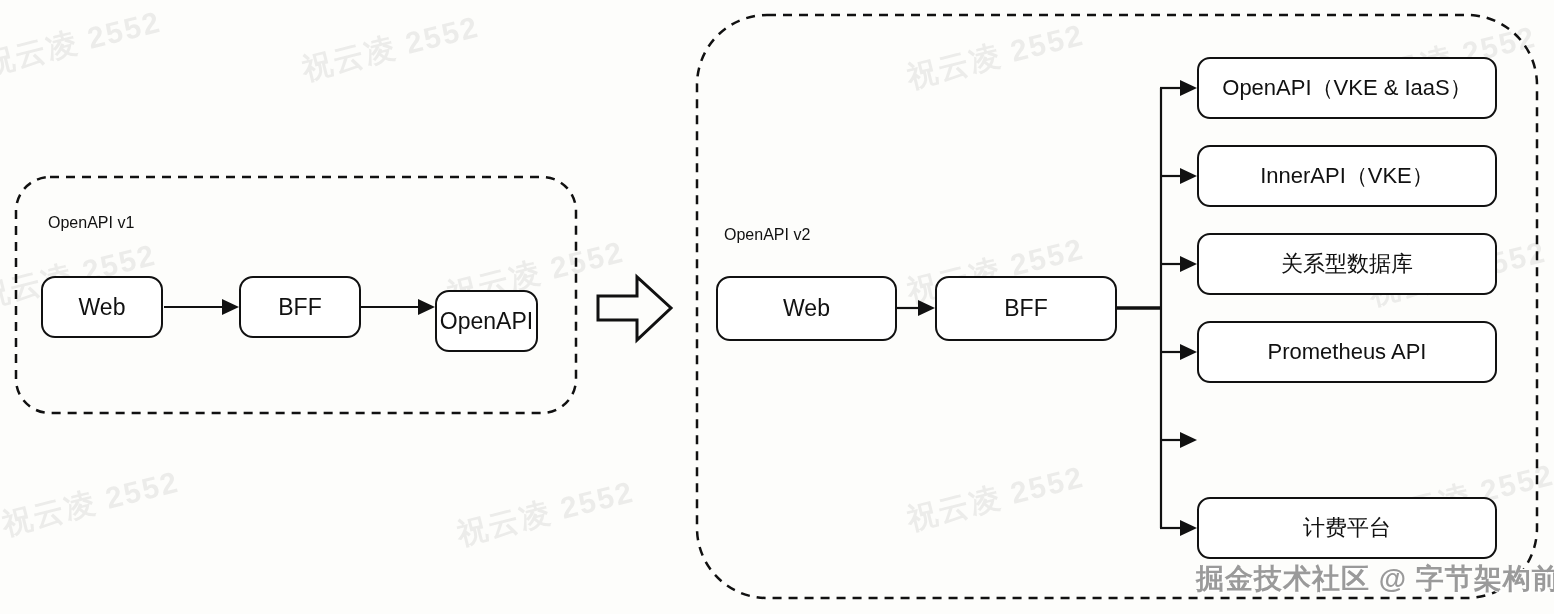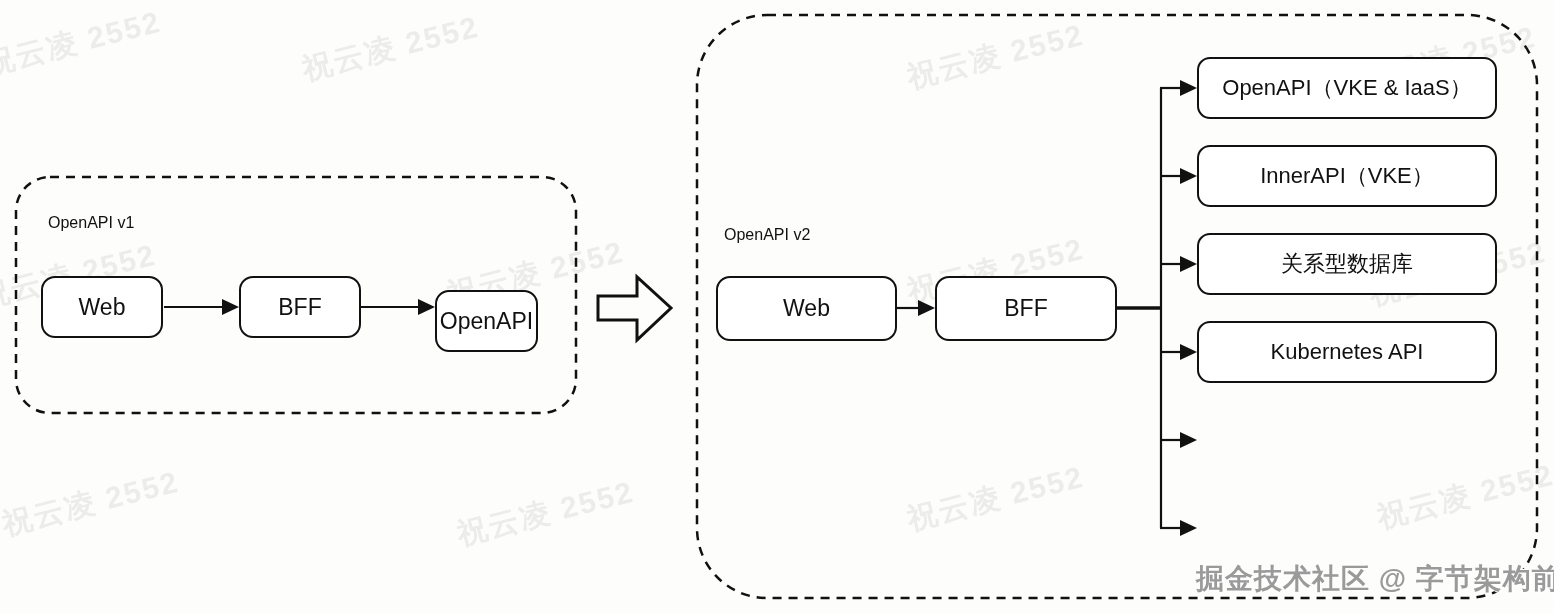--- a/index.html
+++ b/index.html
@@ -129,7 +129,7 @@
   <div class="node small" style="left:1197px;top:57px;width:300px;height:62px">OpenAPI（VKE &amp; IaaS）</div>
   <div class="node small" style="left:1197px;top:233px;width:300px;height:62px">关系型数据库</div>
   <div class="node small" style="left:1197px;top:145px;width:300px;height:62px">InnerAPI（VKE）</div>
-  <div class="node small" style="left:1197px;top:321px;width:300px;height:62px">Kubernetes API</div>
+  <div class="node small" style="left:1197px;top:321px;width:300px;height:62px">Prometheus API</div>
 
   <div class="attribution" style="left:1196px;top:560px">掘金技术社区 @ 字节架构前端</div>
 

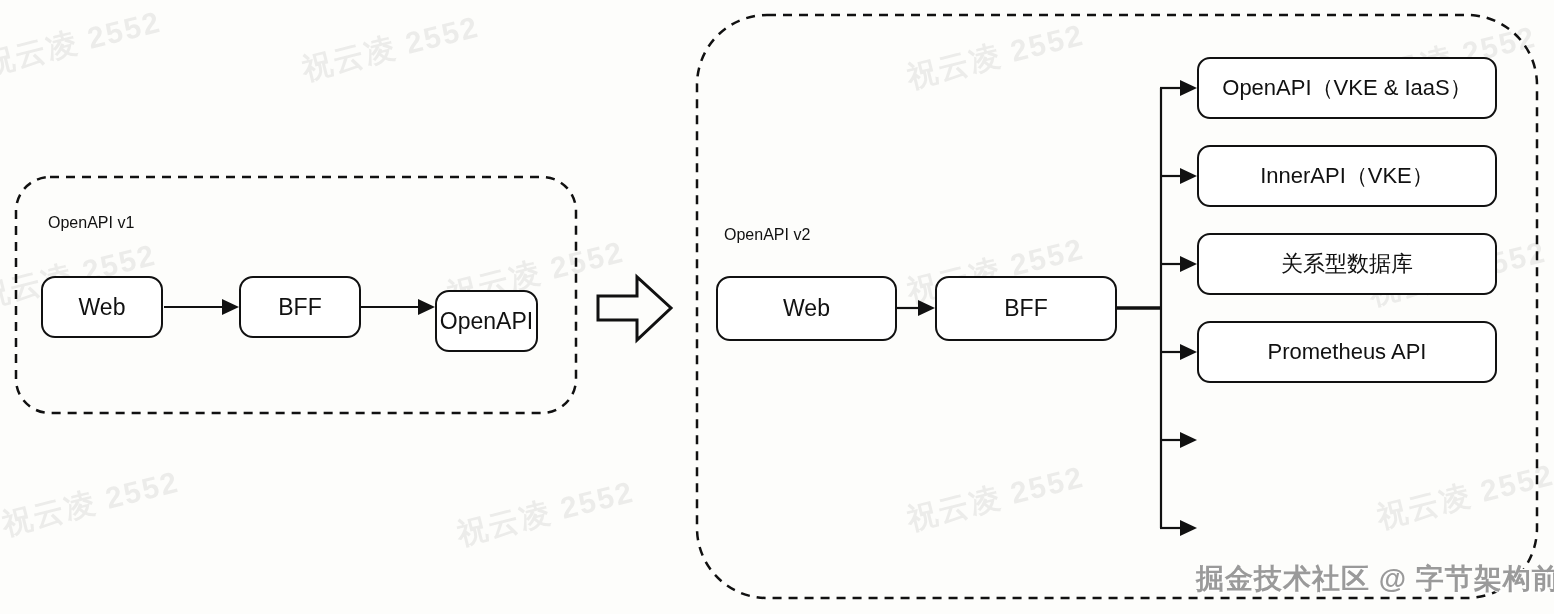--- a/index.html
+++ b/index.html
@@ -130,6 +130,7 @@
   <div class="node small" style="left:1197px;top:233px;width:300px;height:62px">关系型数据库</div>
   <div class="node small" style="left:1197px;top:145px;width:300px;height:62px">InnerAPI（VKE）</div>
   <div class="node small" style="left:1197px;top:321px;width:300px;height:62px">Prometheus API</div>
+  <div class="node small" style="left:1197px;top:497px;width:300px;height:62px">计费平台</div>
 
   <div class="attribution" style="left:1196px;top:560px">掘金技术社区 @ 字节架构前端</div>
 

